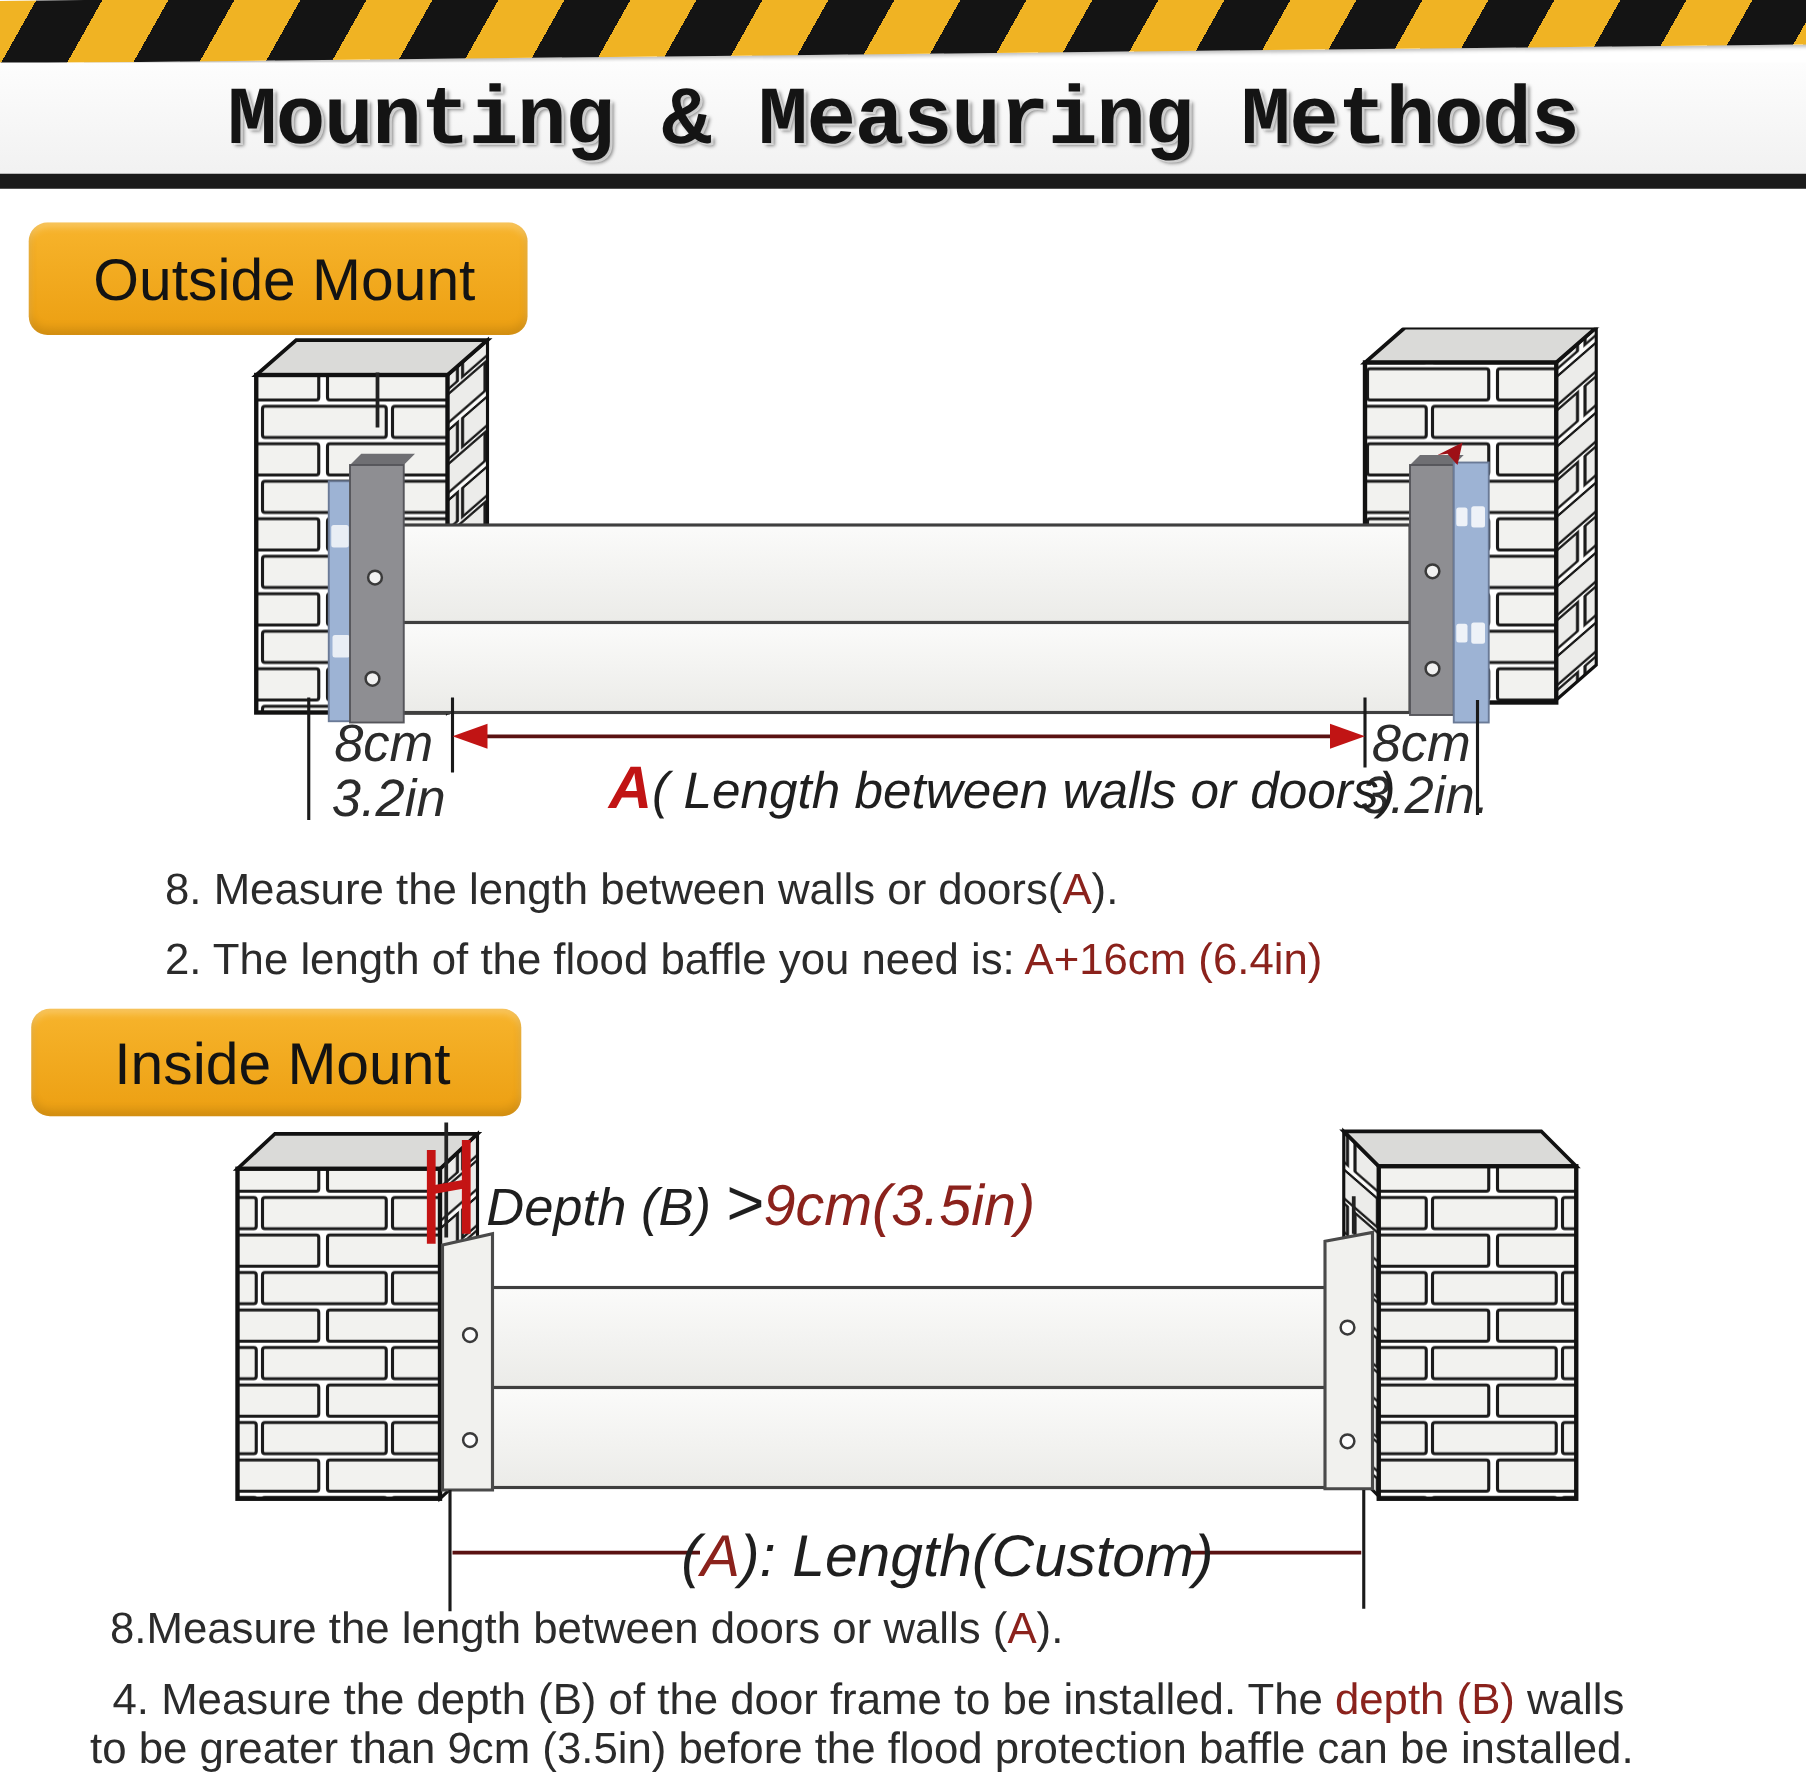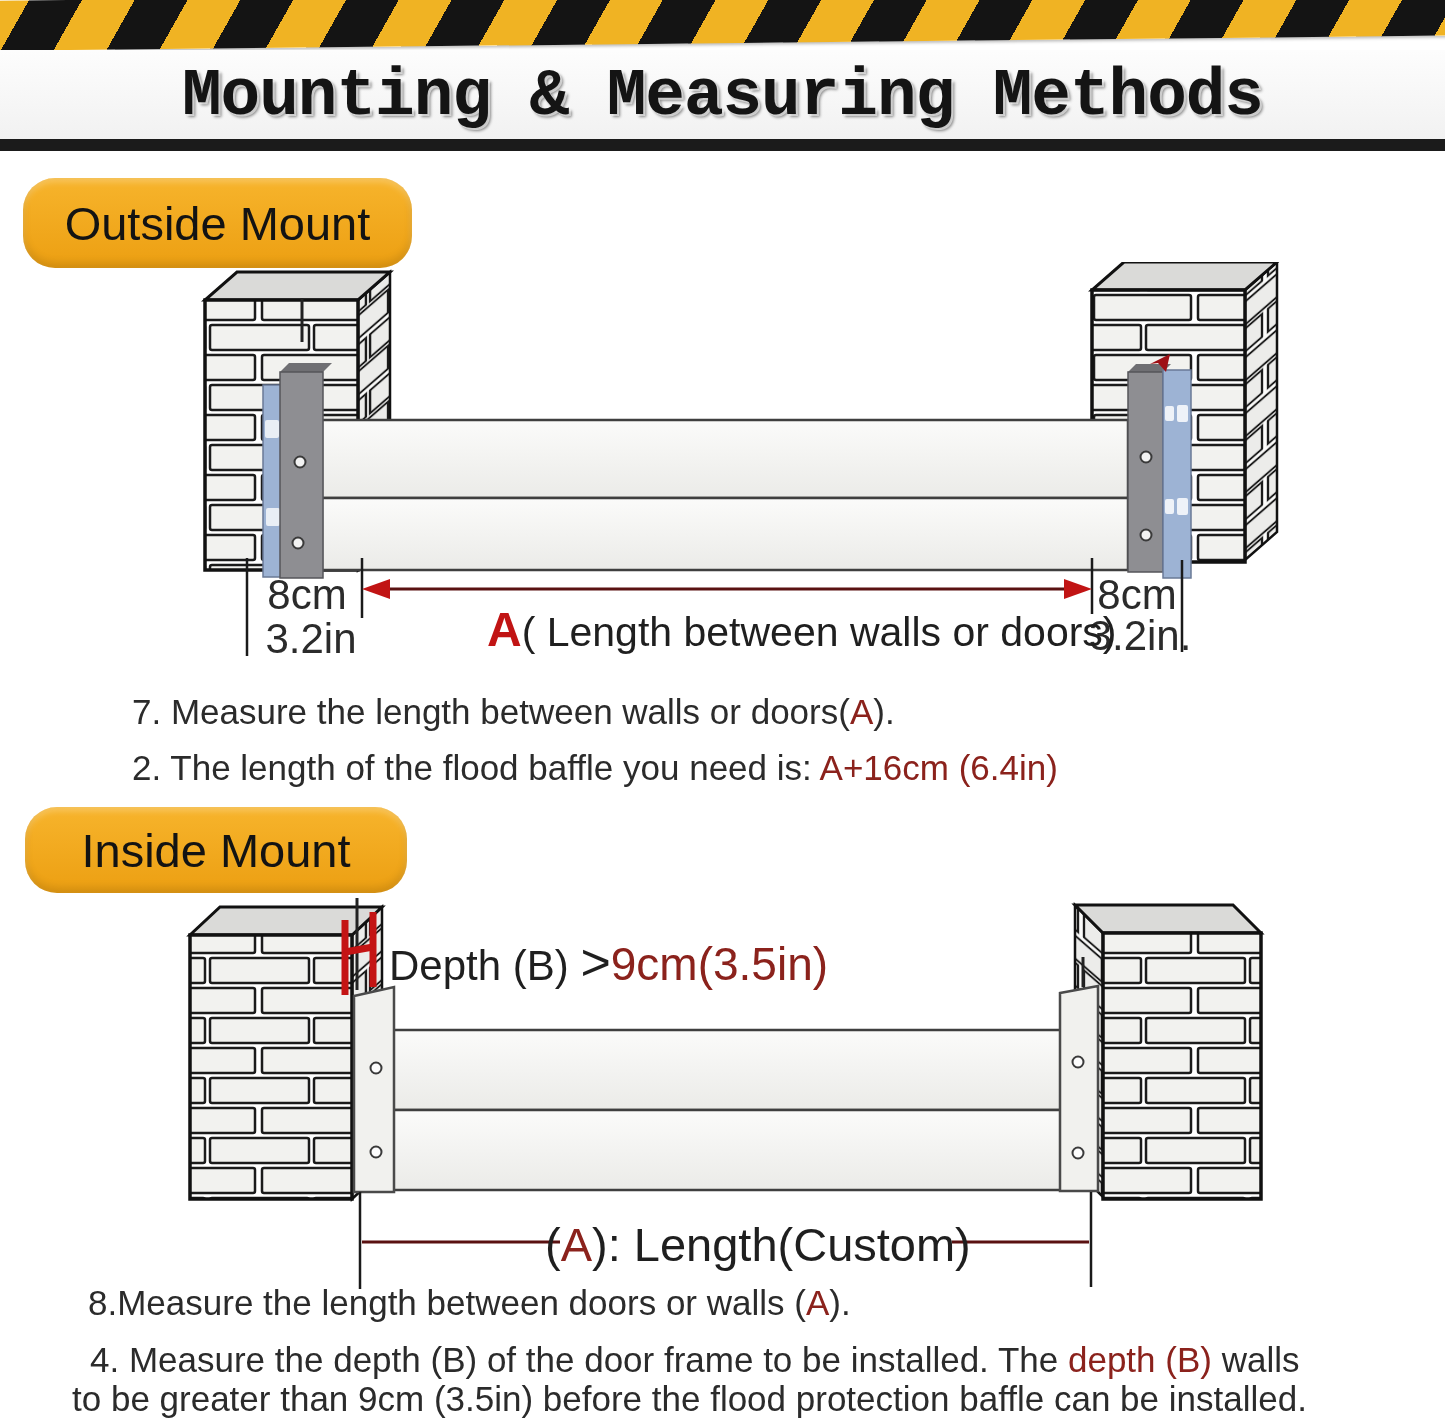--- a/index.html
+++ b/index.html
@@ -28,8 +28,9 @@
   .section-label{
     position:absolute;display:flex;align-items:center;justify-content:center;
     background:linear-gradient(180deg,#f7b42c,#ec9f12);
-    border-radius:32px;color:#131313;font-size:47px;font-weight:500;
+    border-radius:15px;color:#131313;font-size:47px;font-weight:500;
     box-shadow:inset 0 -5px 8px rgba(0,0,0,.12), inset 0 4px 6px rgba(255,255,255,.25);
+    padding-left:10px;
   }
   .label-outside{left:23px;top:178px;width:389px;height:90px;}
   .label-inside{left:25px;top:807px;width:382px;height:86px;text-align:right;}

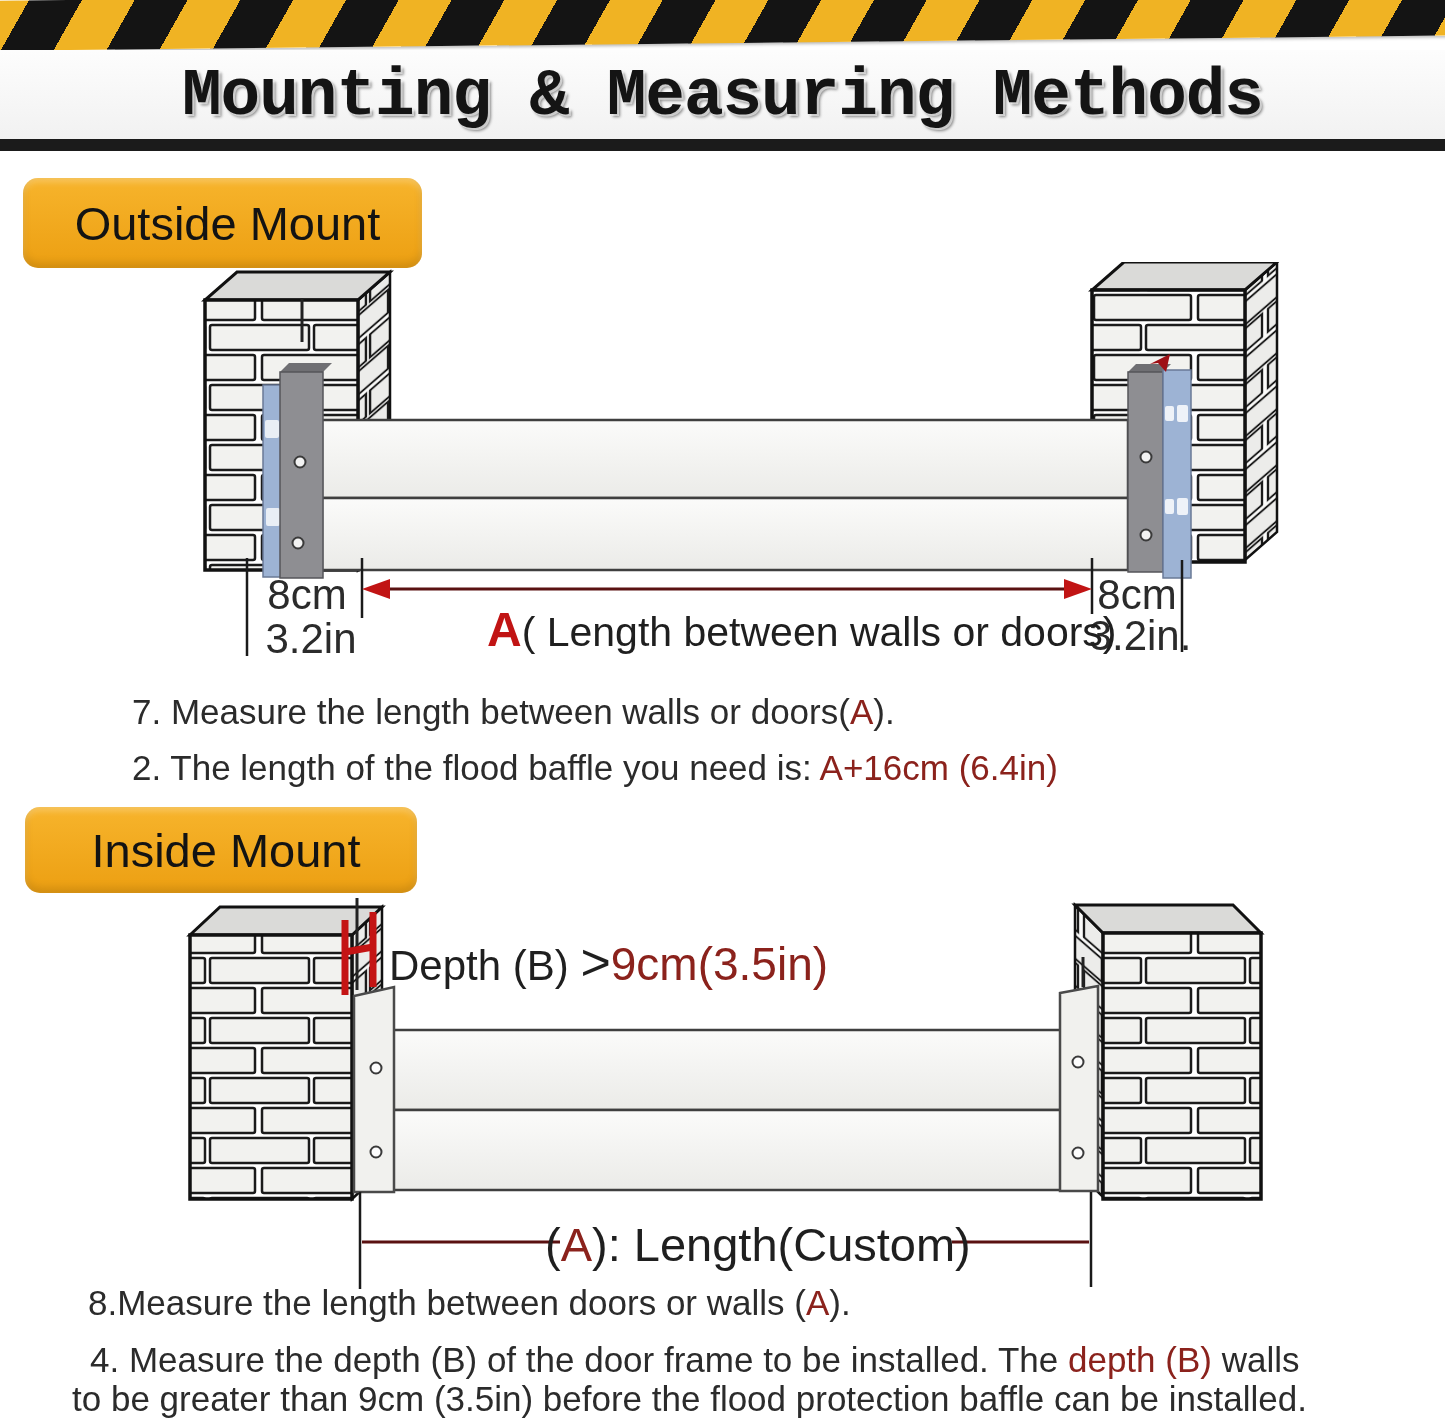--- a/index.html
+++ b/index.html
@@ -35,7 +35,7 @@
   .label-outside{left:23px;top:178px;width:389px;height:90px;}
   .label-inside{left:25px;top:807px;width:382px;height:86px;text-align:right;}
   
-  .diagram{position:absolute;left:0;width:1439px;}
+  .diagram{position:absolute;left:0;width:1439px;font-style:italic;}
   #diagram-outside{top:262px;height:410px;}
   #diagram-inside{top:895px;height:400px;}
   svg{display:block;}

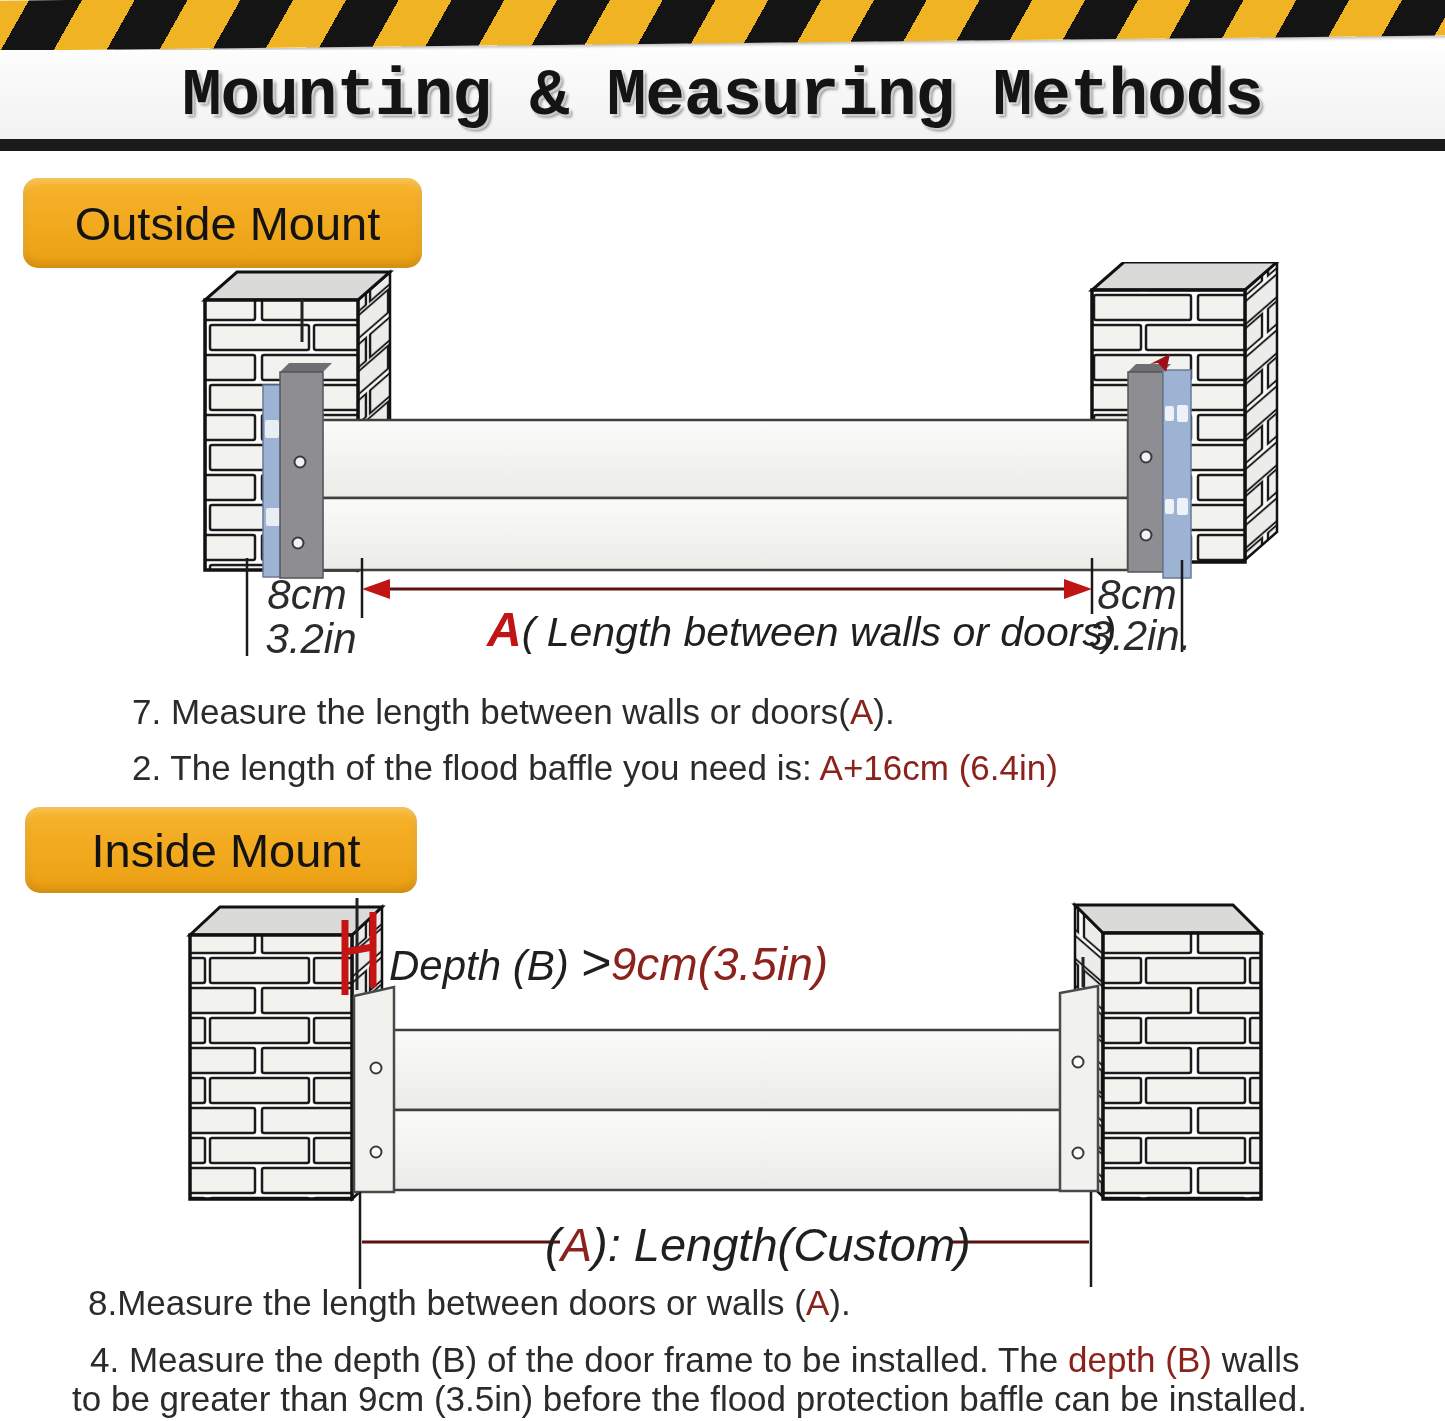--- a/index.html
+++ b/index.html
@@ -151,7 +151,7 @@
 </svg>
 </div>
 
-<div class="instr" style="left:132px;top:692px;"><span>7. Measure the length between walls or doors(</span><span class="red-dark">A</span><span>).</span></div>
+<div class="instr" style="left:132px;top:692px;"><span>8. Measure the length between walls or doors(</span><span class="red-dark">A</span><span>).</span></div>
 <div class="instr" style="left:132px;top:748px;text-align:right;"><span>2. The length of the flood baffle you need is: </span><span class="red-dark">A+16cm (6.4in)</span></div>
 
 <div class="section-label label-inside">Inside Mount</div>

